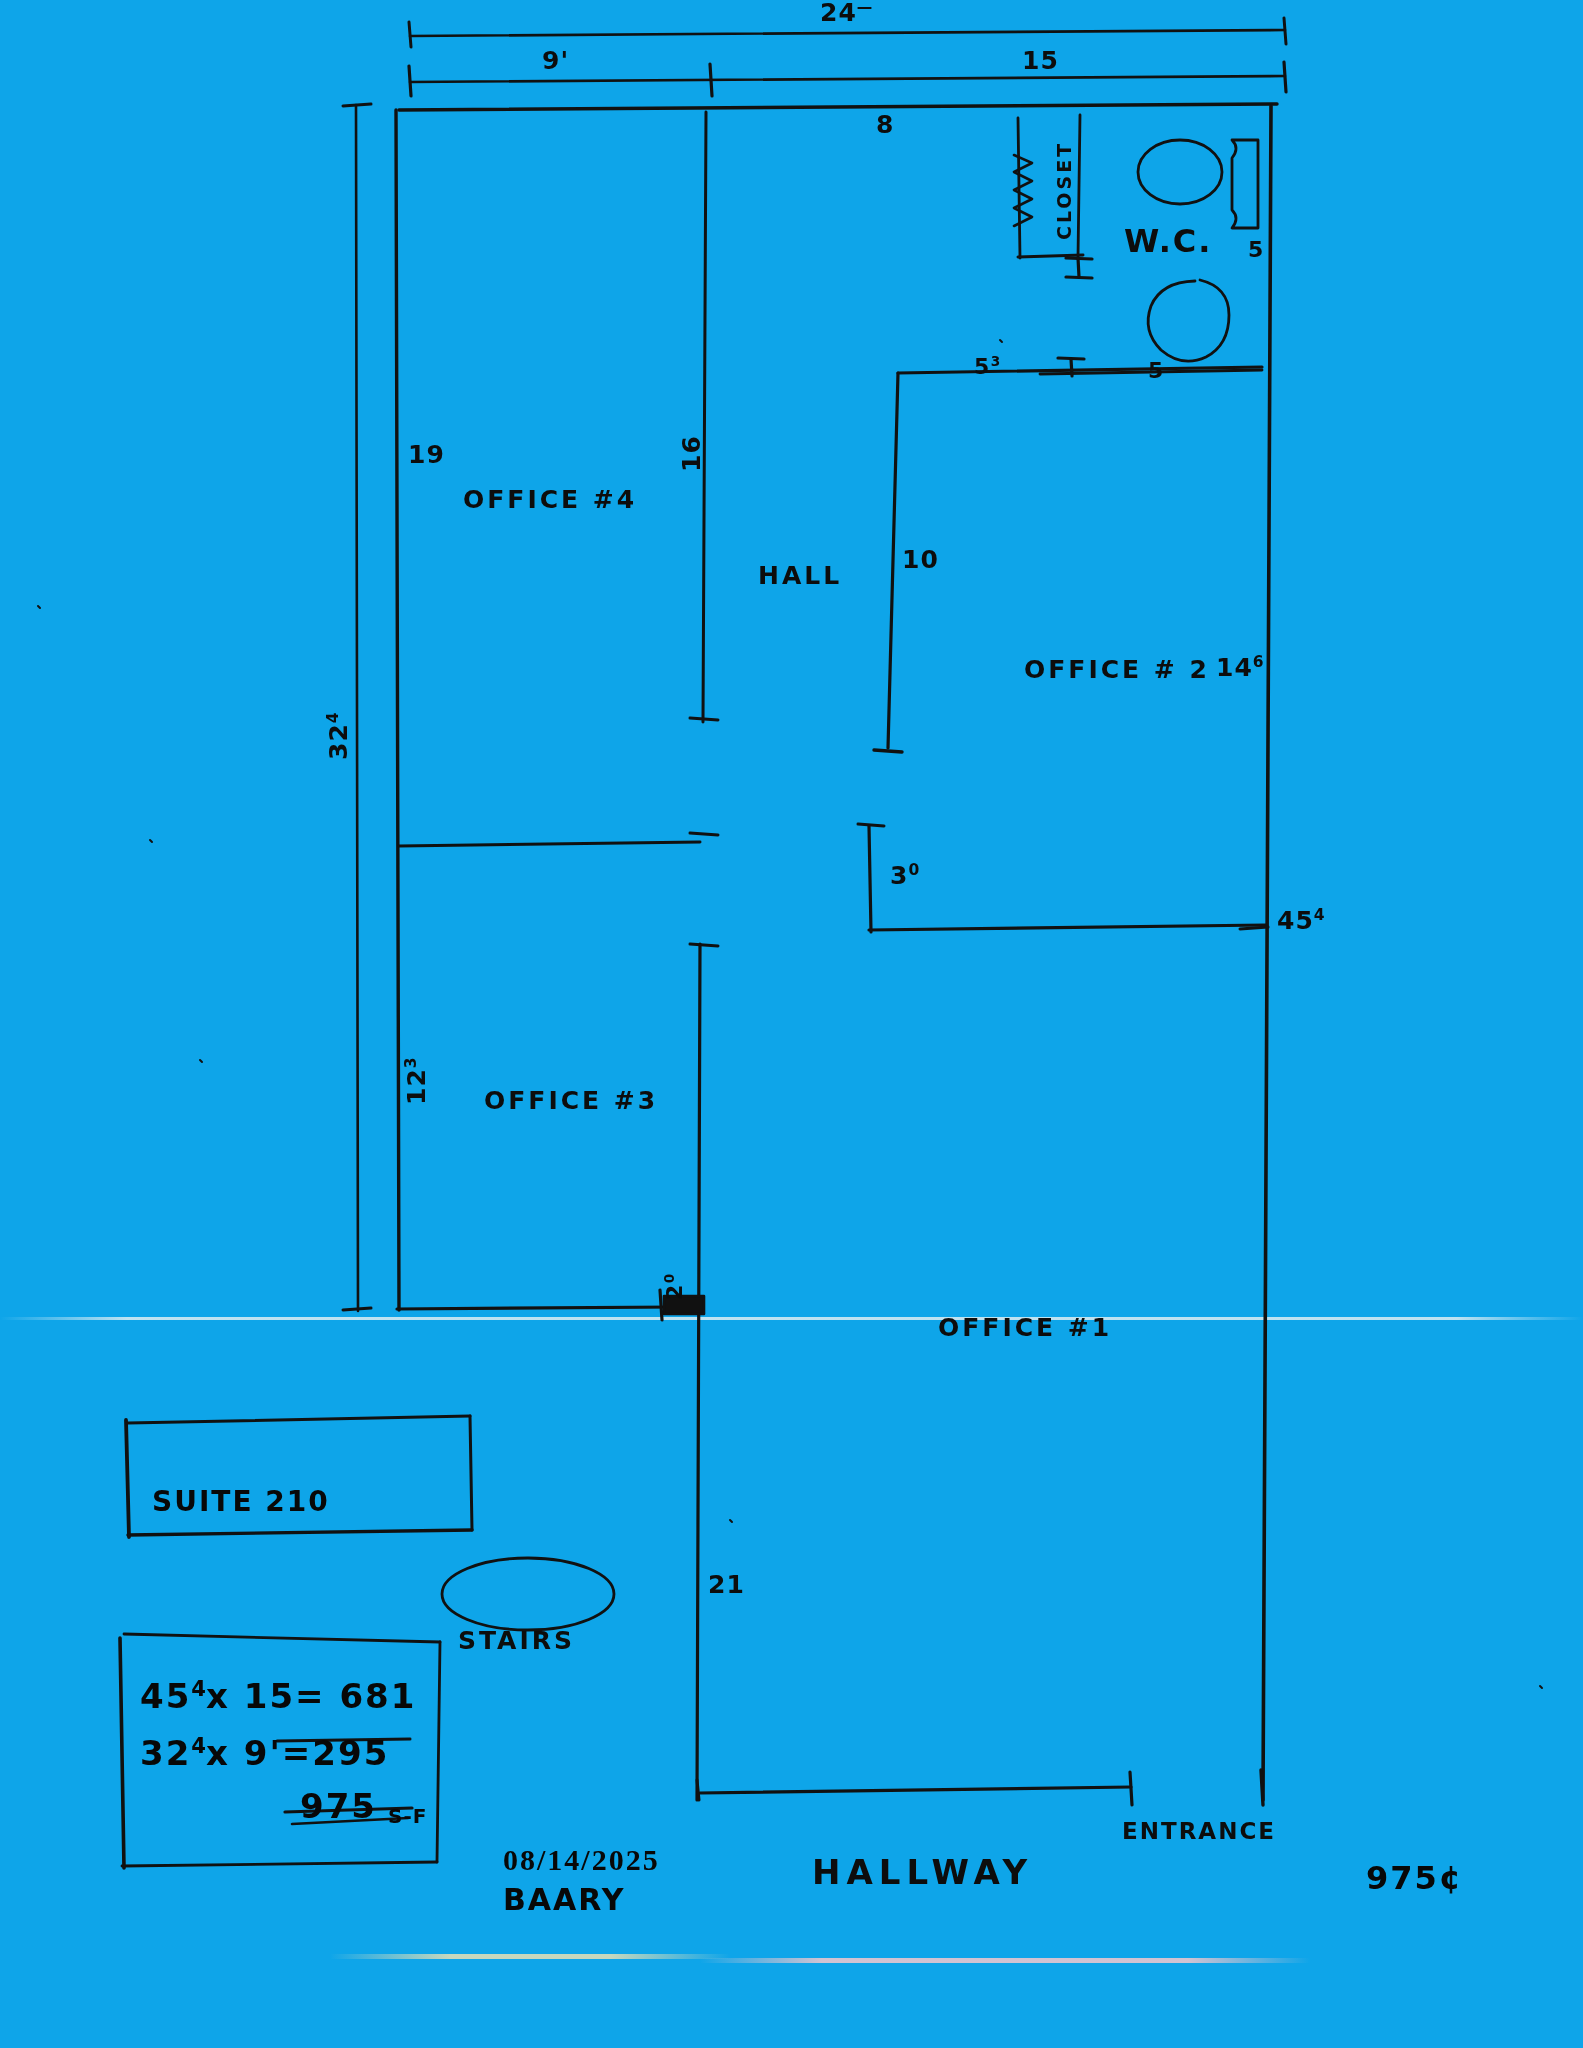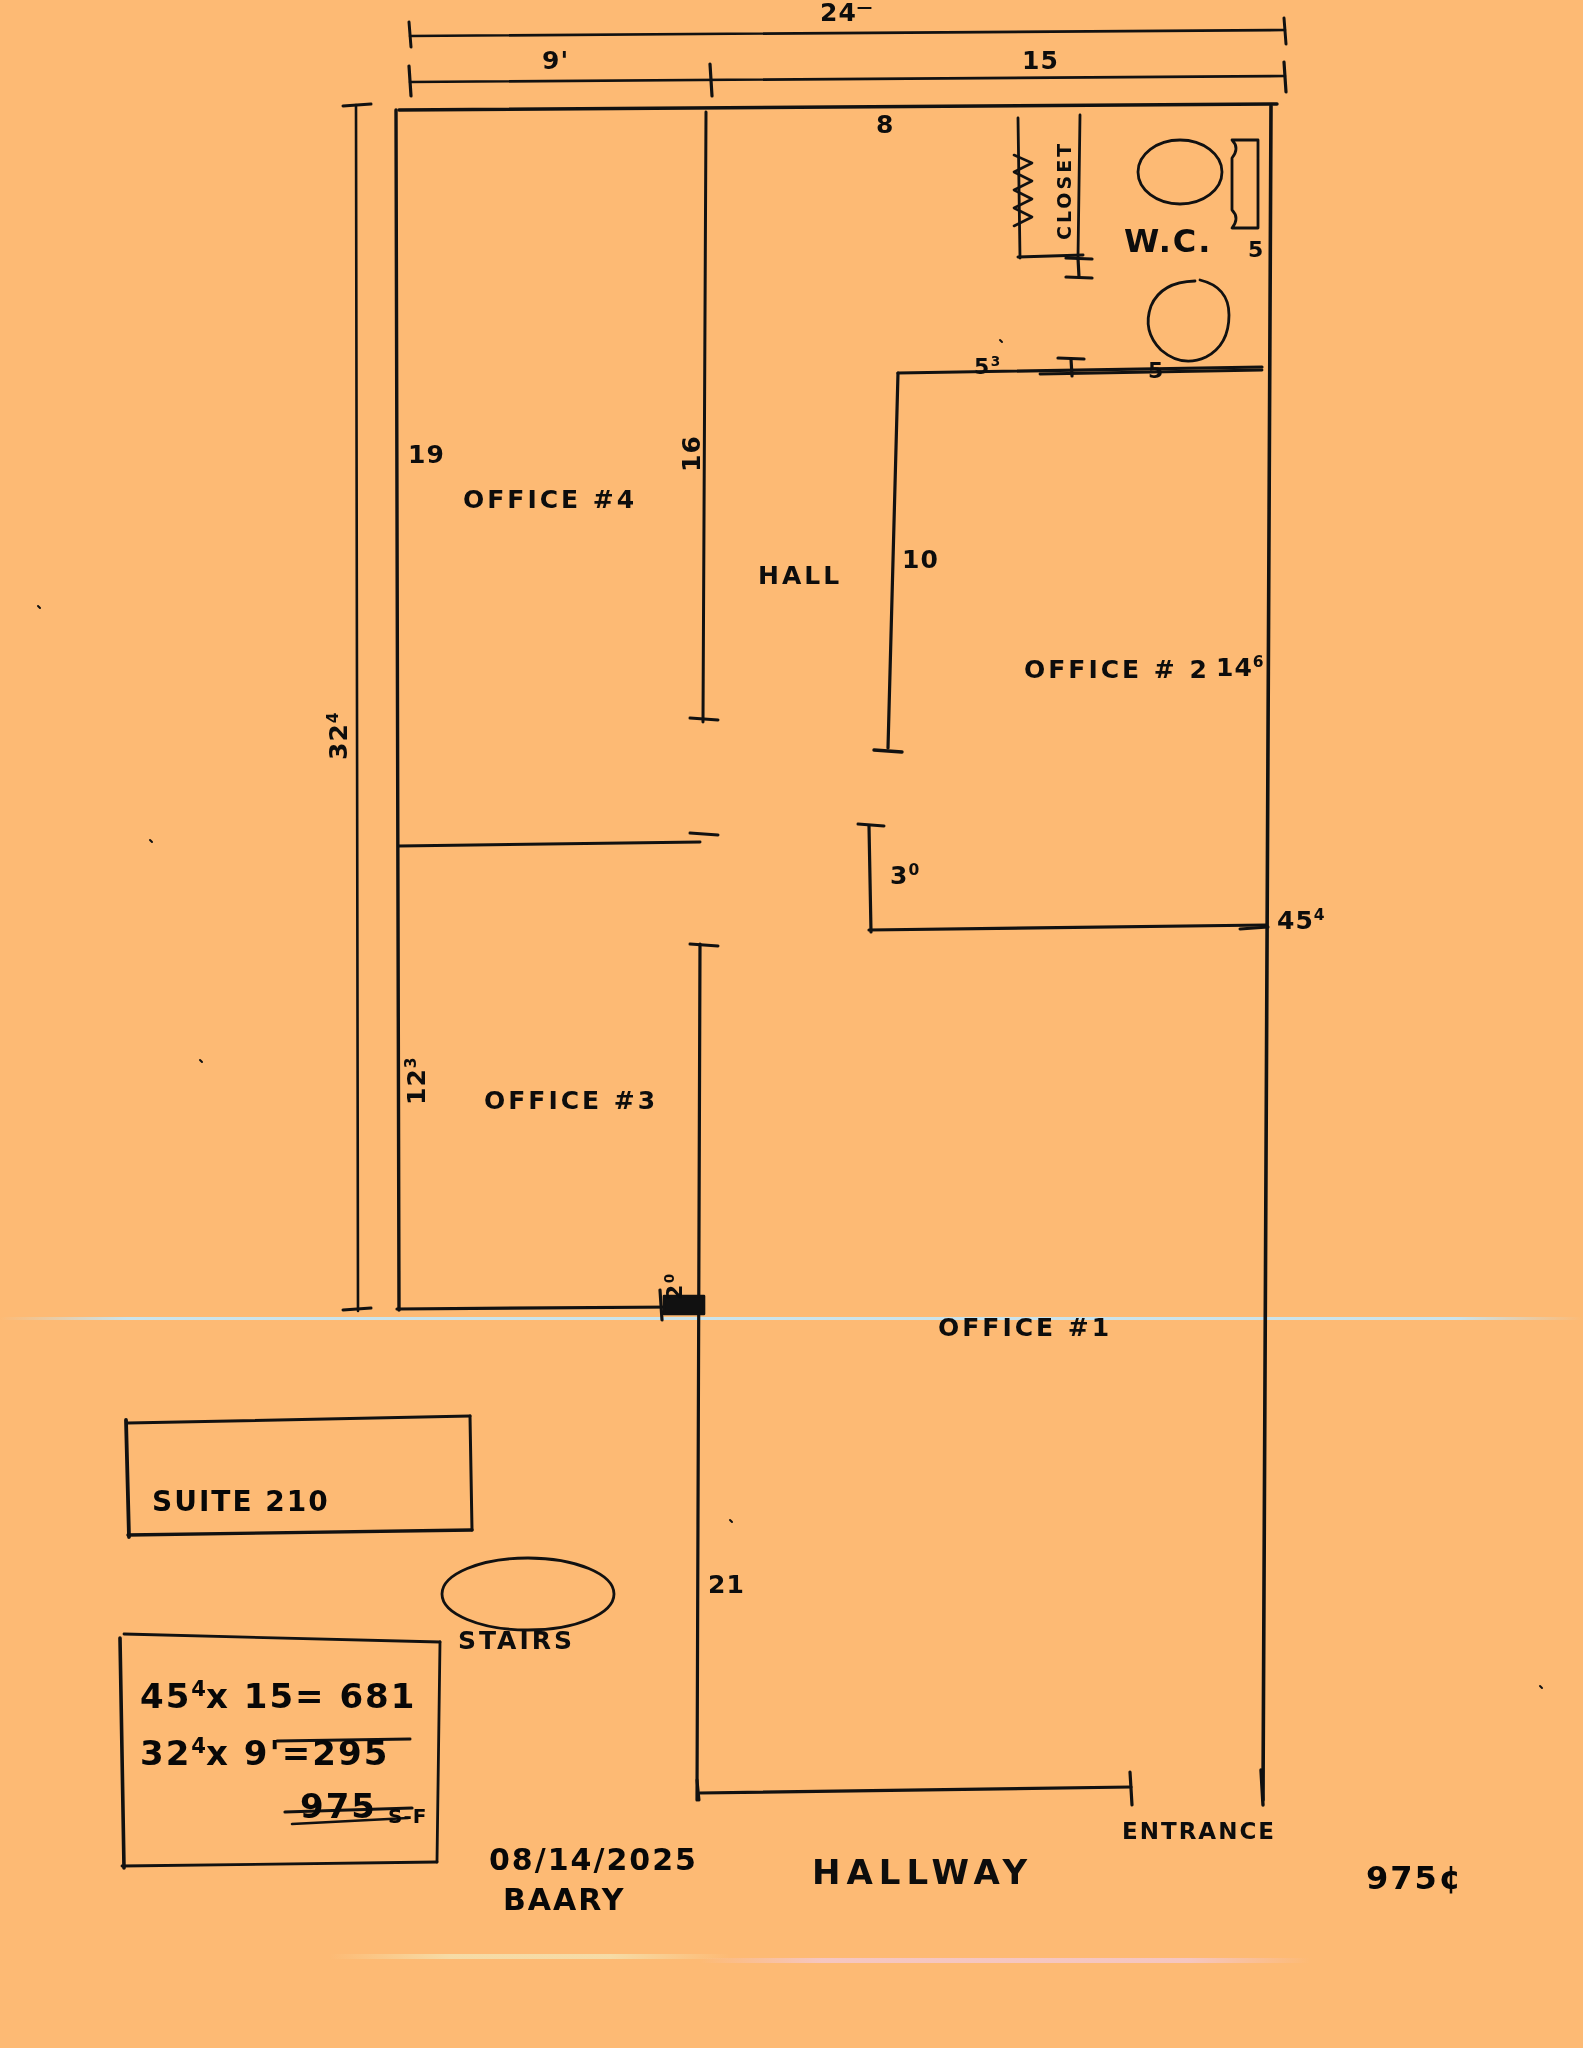--- a/index.html
+++ b/index.html
@@ -15,7 +15,7 @@
     position: relative;
     width: 1583px;
     height: 2048px;
-    background: #fdba74;
+    background: #0ea5e9;
     overflow: hidden;
   }
   #sketch {

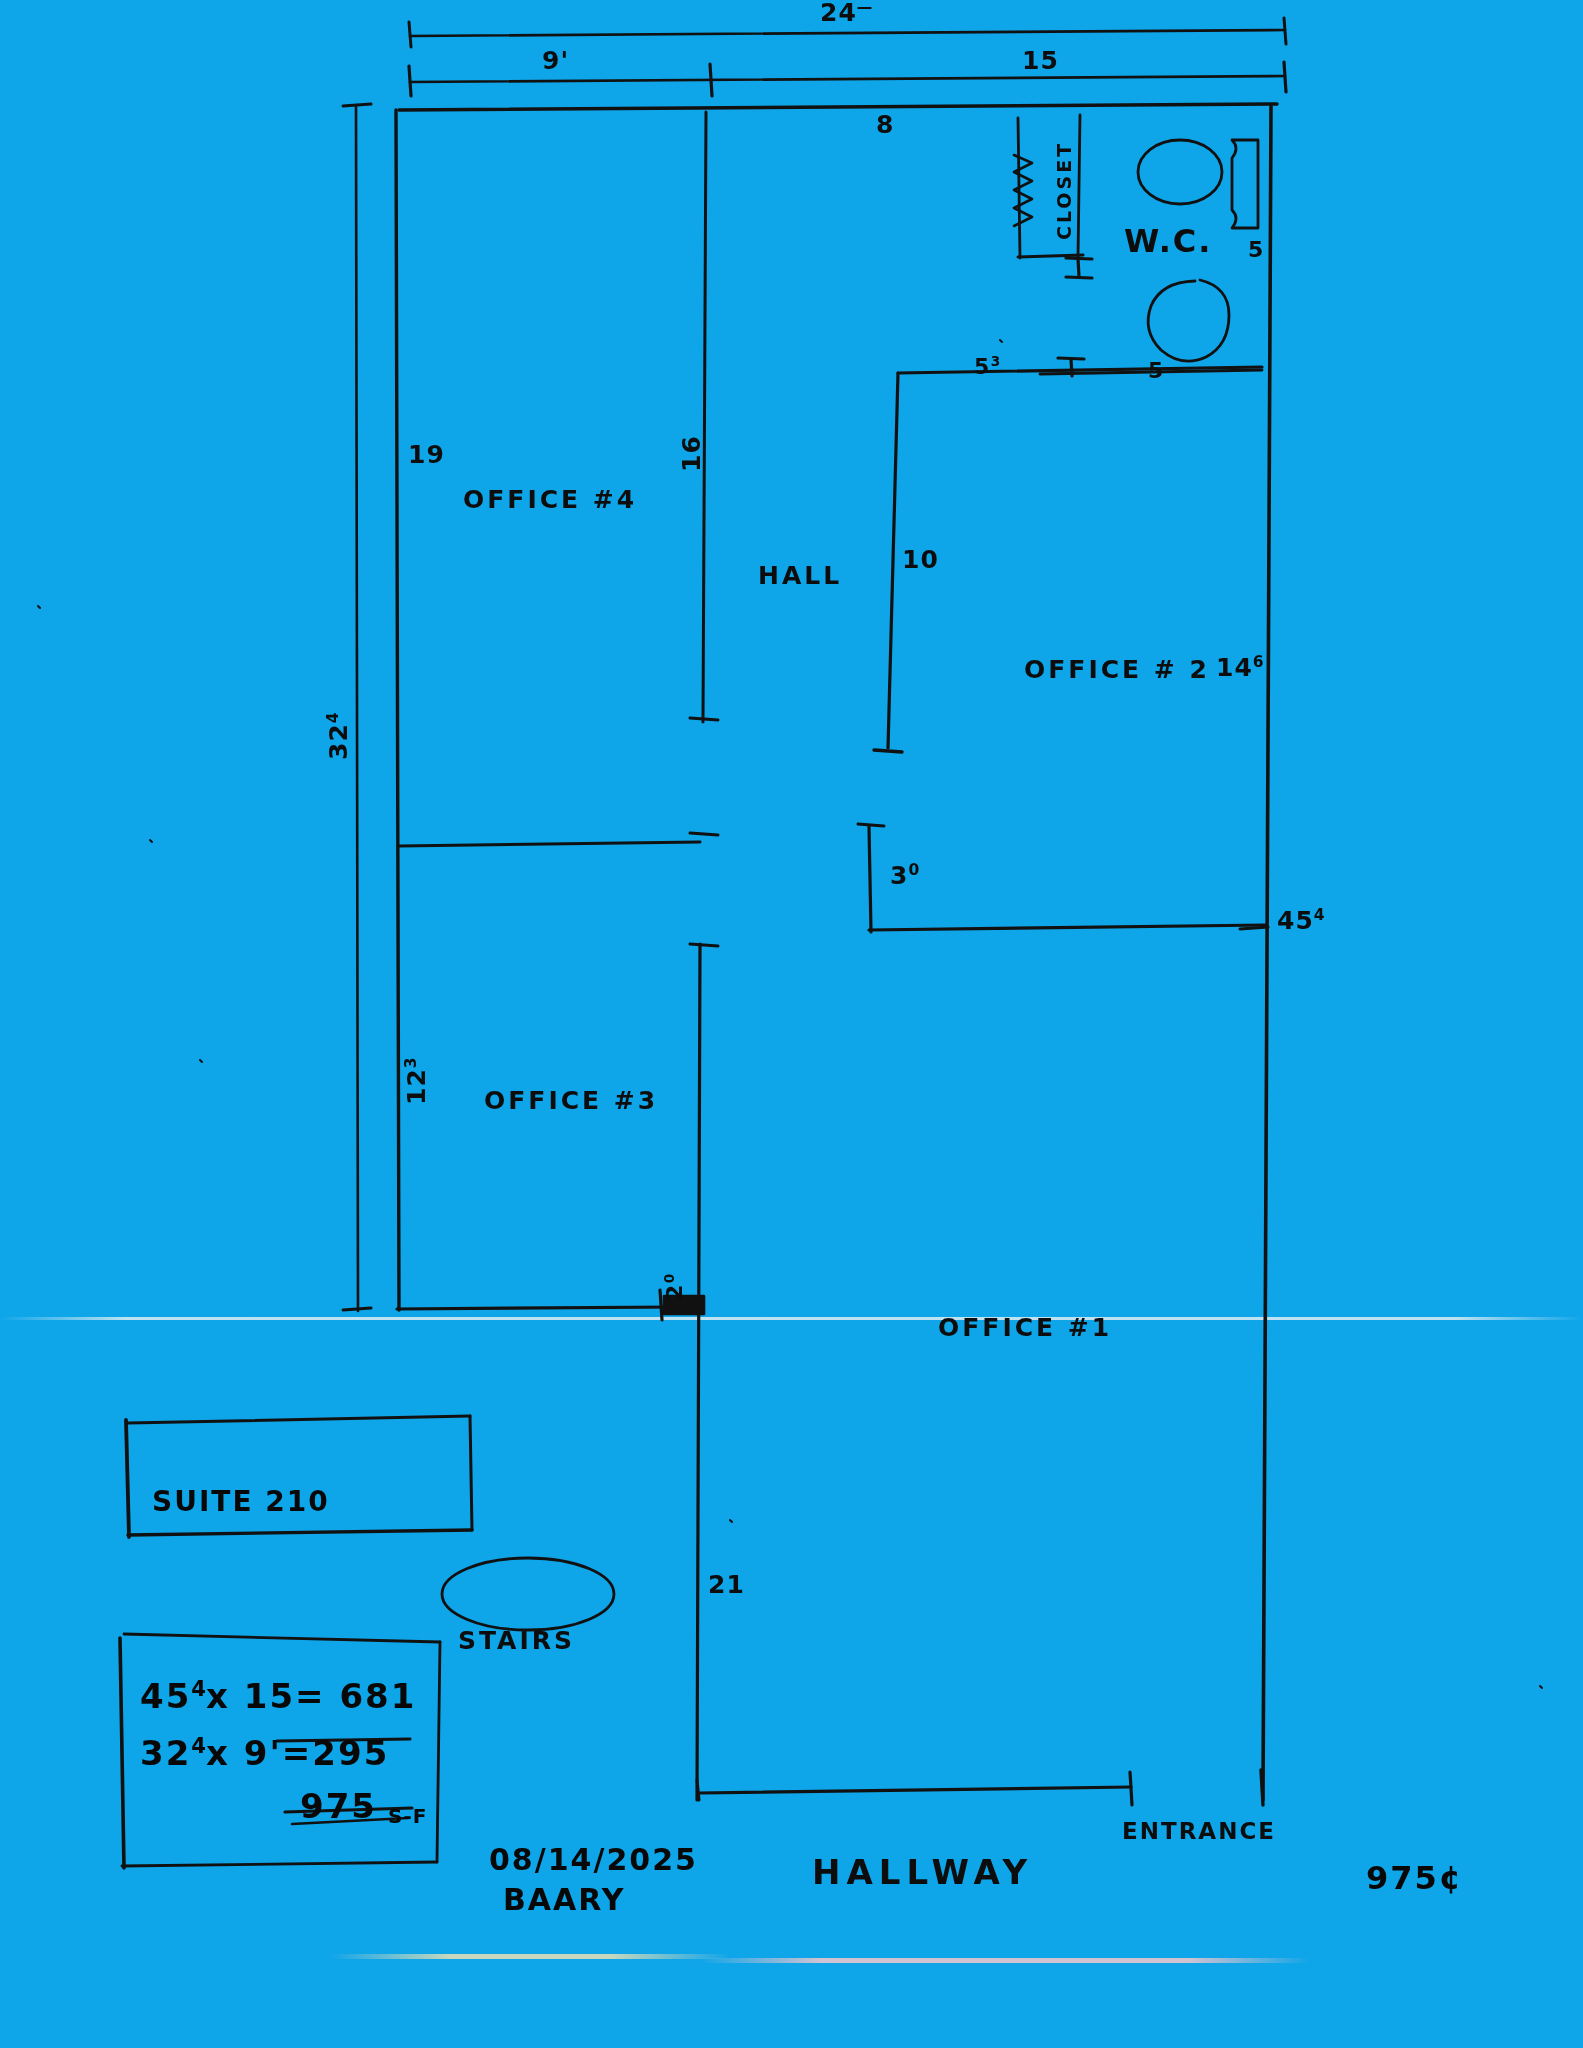--- a/index.html
+++ b/index.html
@@ -261,7 +261,7 @@
   <div class="box-text calc-line" style="left:300px; top:1789px;">975</div>
   <div class="box-text sf-small" style="left:388px; top:1806px;">S-F</div>
 
-  <div class="box-text sig" style="left:489px; top:1845px;">08/14/2025</div>
+  <div class="box-text sig" style="left:503px; top:1845px;font-family:Liberation Serif, serif;">08/14/2025</div>
   <div class="box-text sig" style="left:503px; top:1885px;">BAARY</div>
 
   <div class="lbl hallway-label" style="left:812px; top:1855px;">HALLWAY</div>

